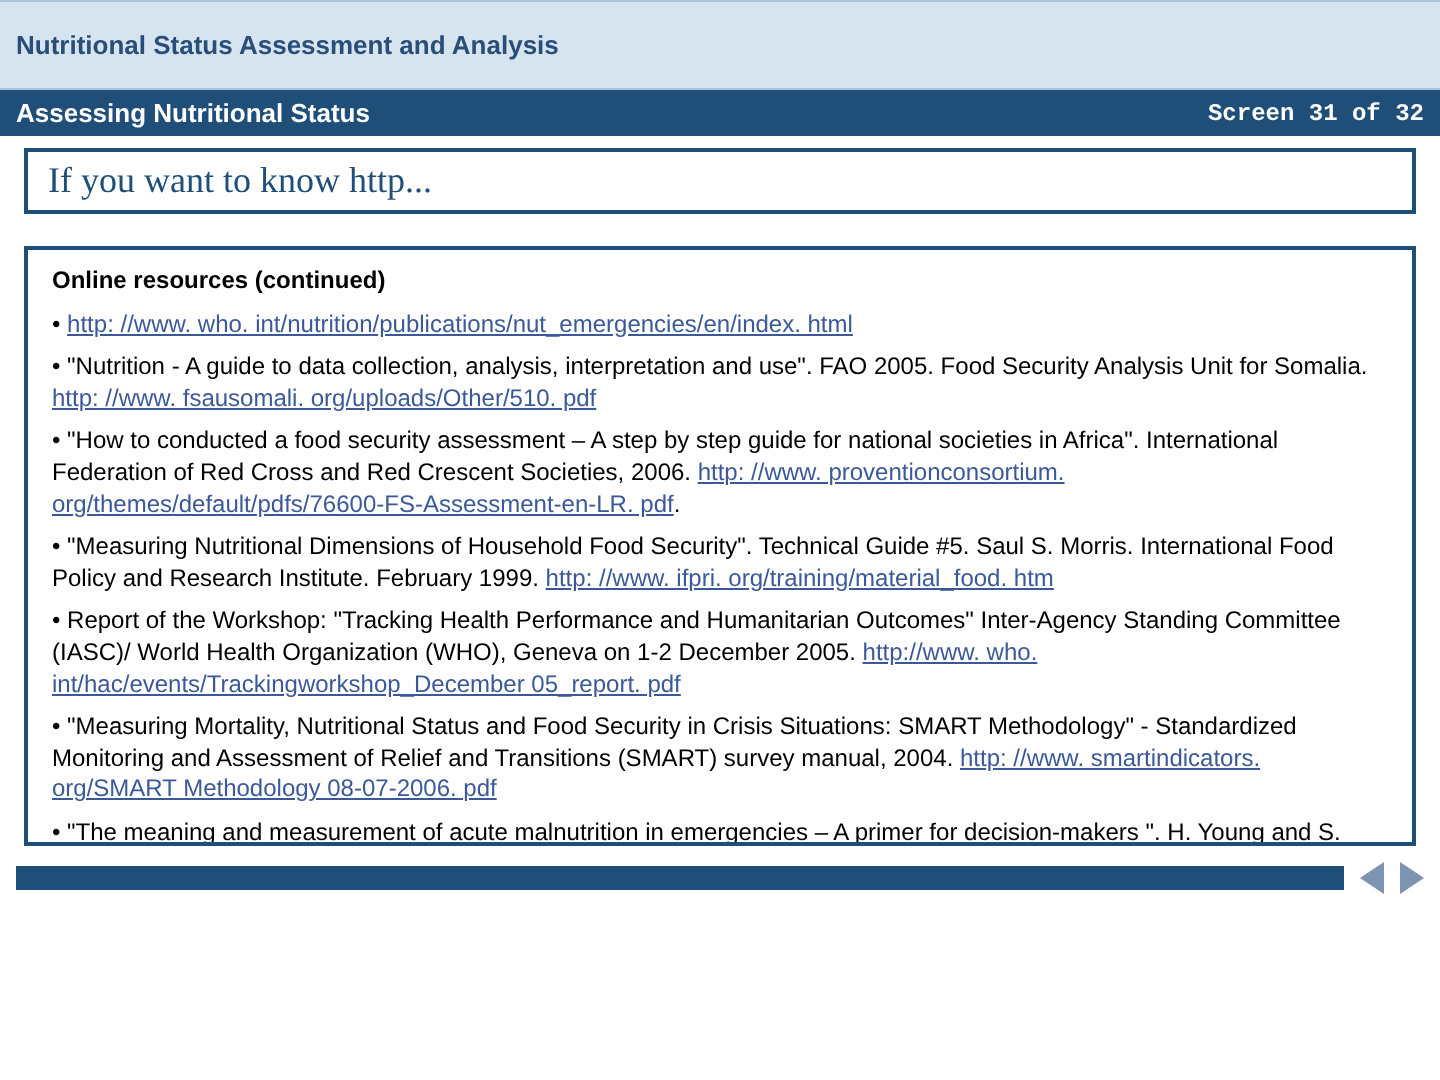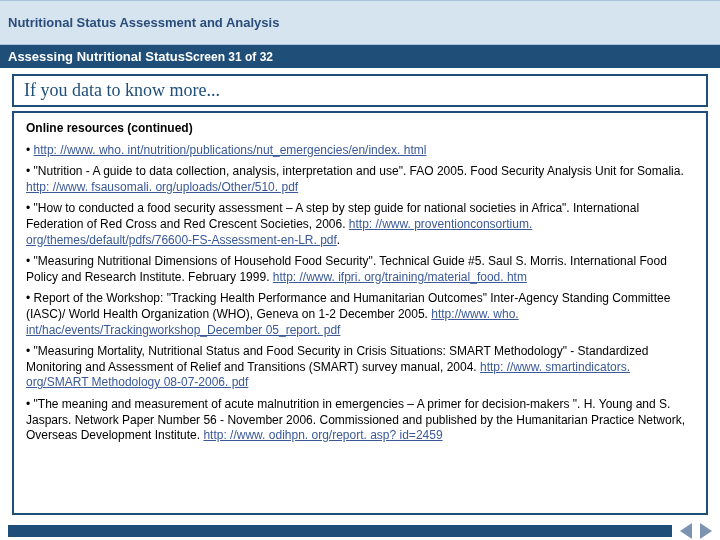--- a/index.html
+++ b/index.html
@@ -26,7 +26,7 @@
   color: #fff;
   padding: 4px 8px;
   display: flex;
-  justify-content: flex-start;
+  justify-content: space-between;
   align-items: center;
 }
 .header-sub .title {

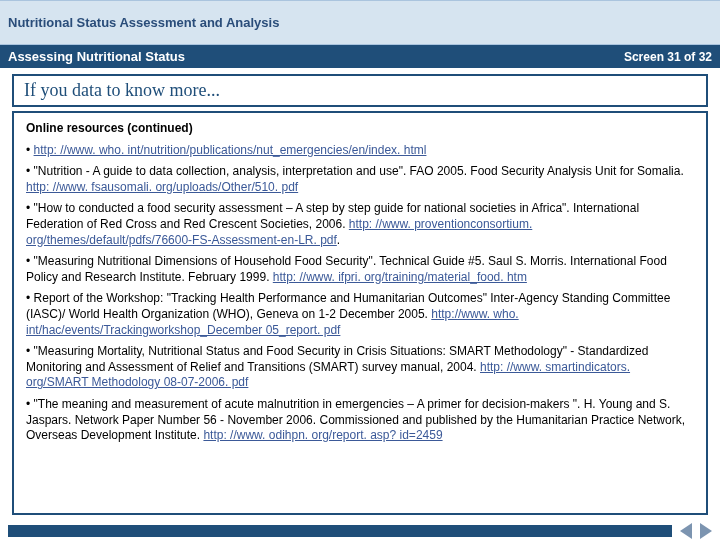--- a/index.html
+++ b/index.html
@@ -36,6 +36,7 @@
 .header-sub .screen {
   font-weight: bold;
   font-size: 12px;
+  font-family: Liberation Mono, monospace;
 }
 .section-title-box {
   border: 2px solid #1f4e79;

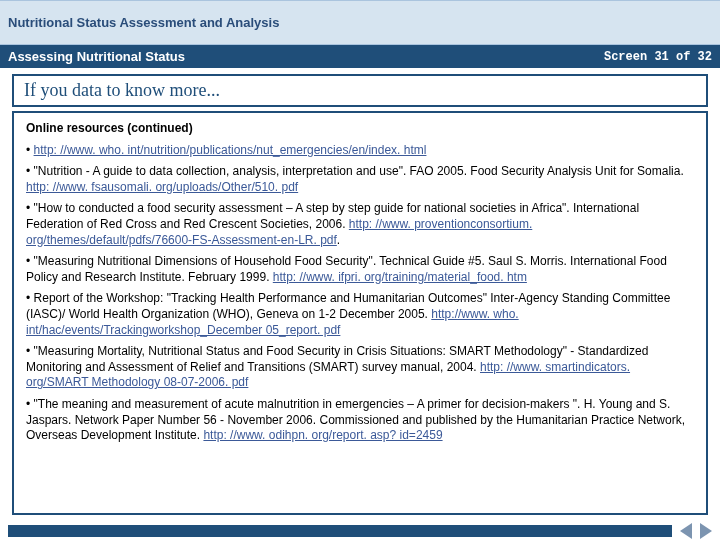--- a/index.html
+++ b/index.html
@@ -103,7 +103,7 @@
 </div>
 
 <div class="section-title-box">
-  <span>If you data to know more...</span>
+  <span>If you want to know http...</span>
 </div>
 
 <div class="content-box">

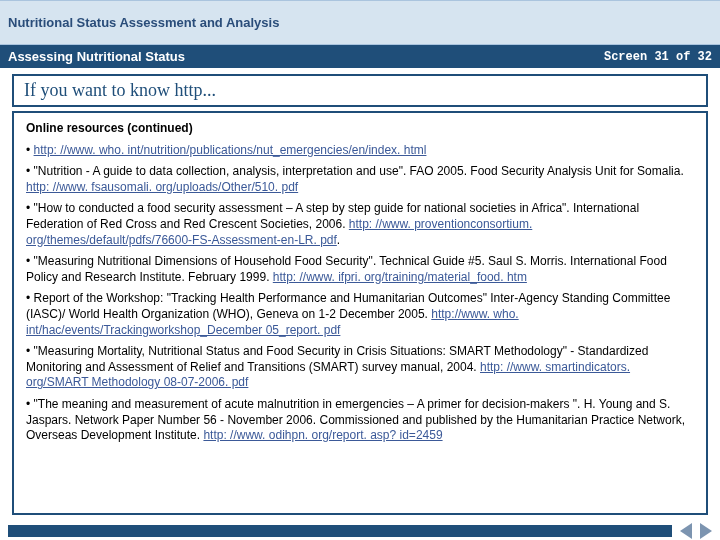--- a/index.html
+++ b/index.html
@@ -49,11 +49,11 @@
 }
 .content-box {
   border: 2px solid #1f4e79;
-  margin: 4px 12px 8px 12px;
+  margin: 16px 12px 8px 12px;
   padding: 8px 12px;
   font-size: 12px;
   line-height: 1.3;
-  height: 404px;
+  height: 300px;
   overflow: hidden;
 }
 .content-box .heading {

